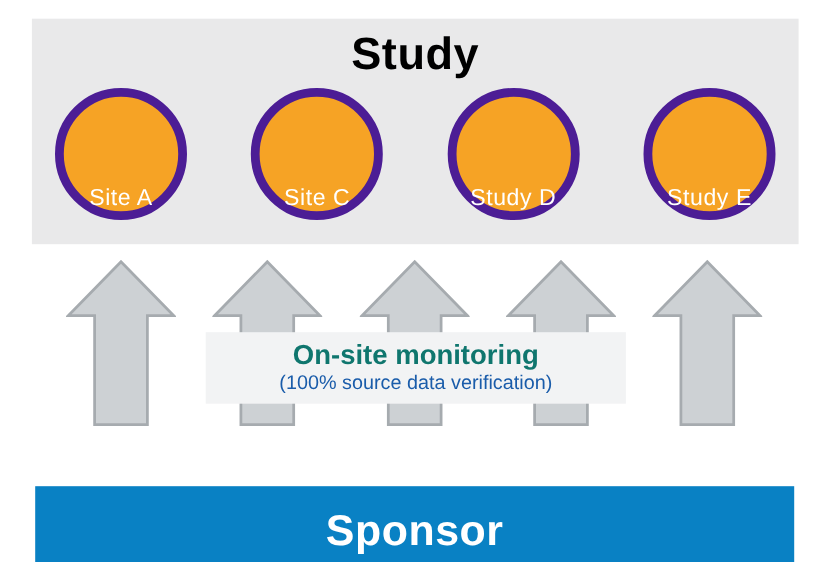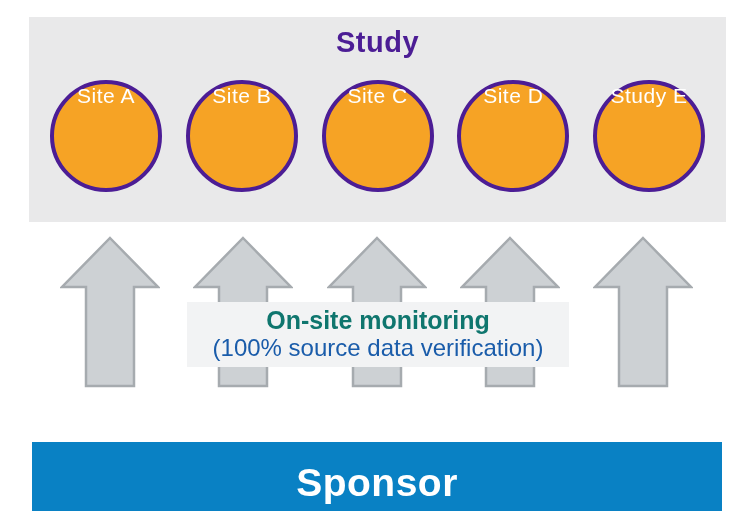--- a/index.html
+++ b/index.html
@@ -28,9 +28,9 @@
   .study-title {
     margin-top: 9px;
     text-align: center;
-    font-size: 29px;
+    font-size: 41px;
     font-weight: bold;
-    color: #4c1d95;
+    color: #000000;
     letter-spacing: 0.5px;
   }
   .sites-row {

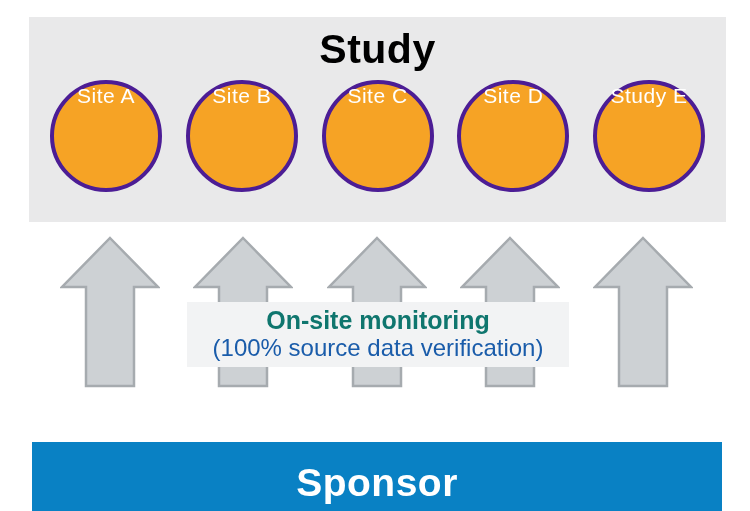--- a/index.html
+++ b/index.html
@@ -47,10 +47,10 @@
     width: 104px;
     height: 104px;
     background: #f6a325;
-    border: 4px solid #4c1d95;
+    border: 8px solid #4c1d95;
     border-radius: 50%;
     display: flex;
-    align-items: flex-start;
+    align-items: flex-end;
     justify-content: center;
   }
   .site-label {

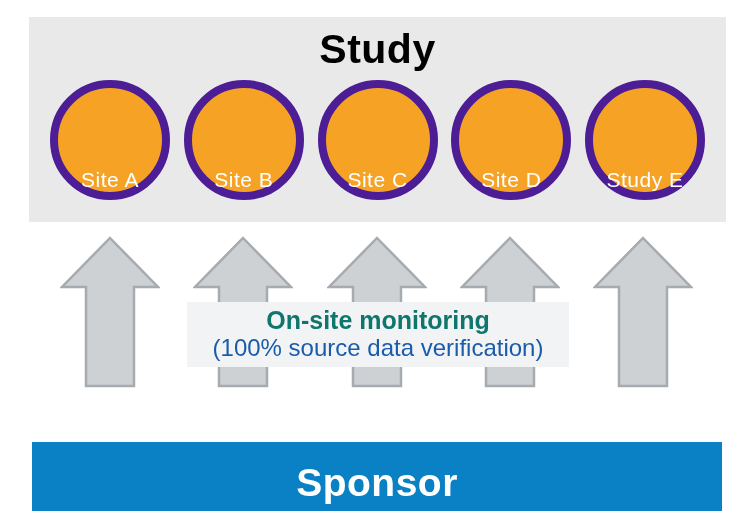--- a/index.html
+++ b/index.html
@@ -133,9 +133,6 @@
         <span class="site-label">Site A</span>
       </div>
       <div class="site-circle">
-        <span class="site-label">Site B</span>
-      </div>
-      <div class="site-circle">
         <span class="site-label">Site C</span>
       </div>
       <div class="site-circle">

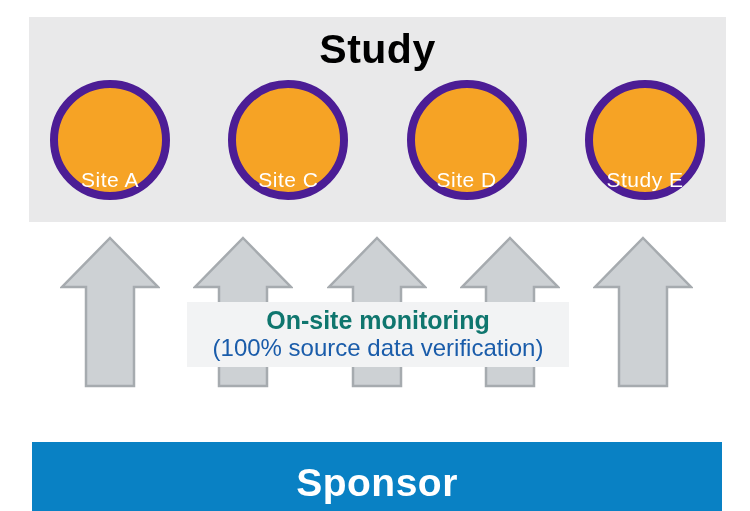--- a/index.html
+++ b/index.html
@@ -136,7 +136,7 @@
         <span class="site-label">Site C</span>
       </div>
       <div class="site-circle">
-        <span class="site-label">Site D</span>
+        <span class="site-label">Study D</span>
       </div>
       <div class="site-circle">
         <span class="site-label">Study E</span>

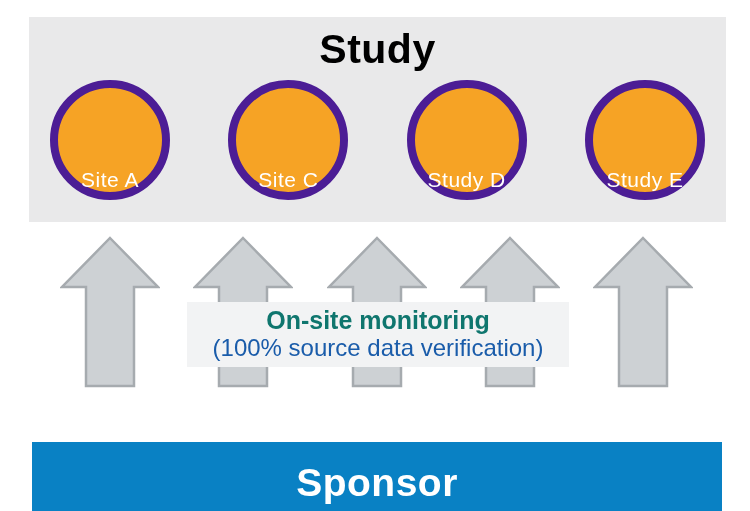--- a/index.html
+++ b/index.html
@@ -96,7 +96,7 @@
   }
   .monitoring-subtitle {
     color: #1a5caa;
-    font-size: 24px;
+    font-size: 18px;
     font-weight: normal;
     line-height: 1.2;
   }

